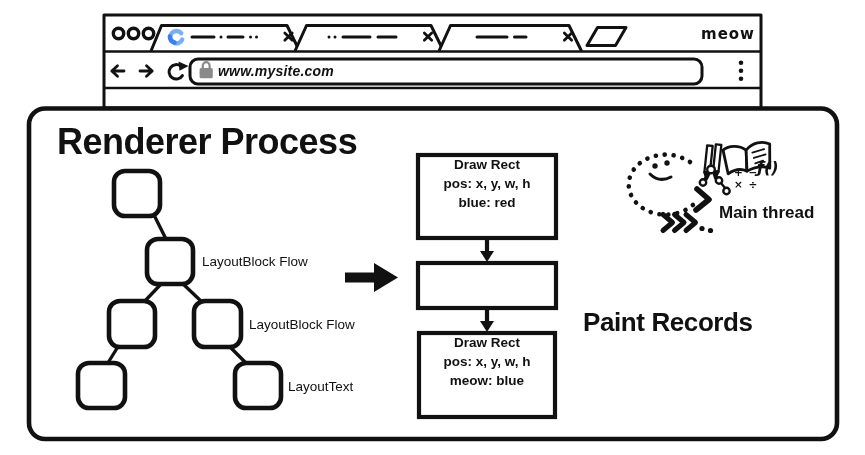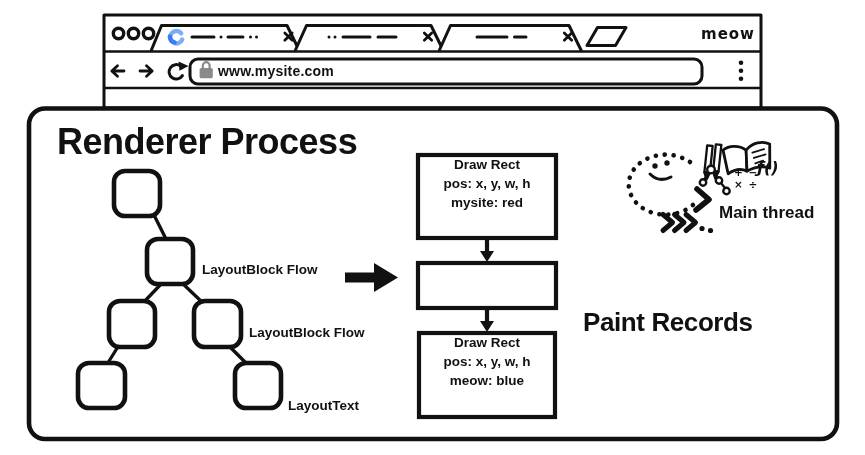--- a/index.html
+++ b/index.html
@@ -8,7 +8,7 @@
   svg.art{position:absolute;left:0;top:0;}
   .txt{position:absolute;white-space:pre;}
   .brand{left:701px;top:25px;font-family:"DejaVu Sans",sans-serif;font-weight:700;font-size:15px;letter-spacing:1px;}
-  .url-text{left:218px;top:63px;font-weight:700;font-size:14px;letter-spacing:.2px;}
+  .url-text{left:218px;top:63px;font-weight:700;font-size:14px;letter-spacing:.2px;font-style:italic;}
   .renderer-title{left:57px;top:121px;font-weight:700;font-size:36px;letter-spacing:-.5px;}
   .tree-label{font-weight:700;font-size:13.5px;margin-top:8px;}
   .tree-label.l1{left:202px;top:254px;}

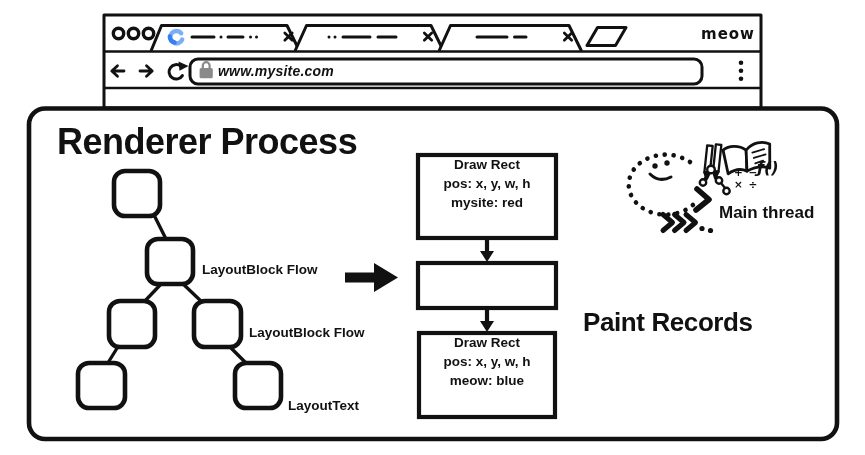--- a/index.html
+++ b/index.html
@@ -170,7 +170,7 @@
 <div class="box-text bt1">
   <span>Draw Rect</span>
   <span>pos: x, y, w, h</span>
-  <span>mysite: red</span>
+  <span>blue: red</span>
 </div>
 <div class="box-text bt3">
   <span>Draw Rect</span>

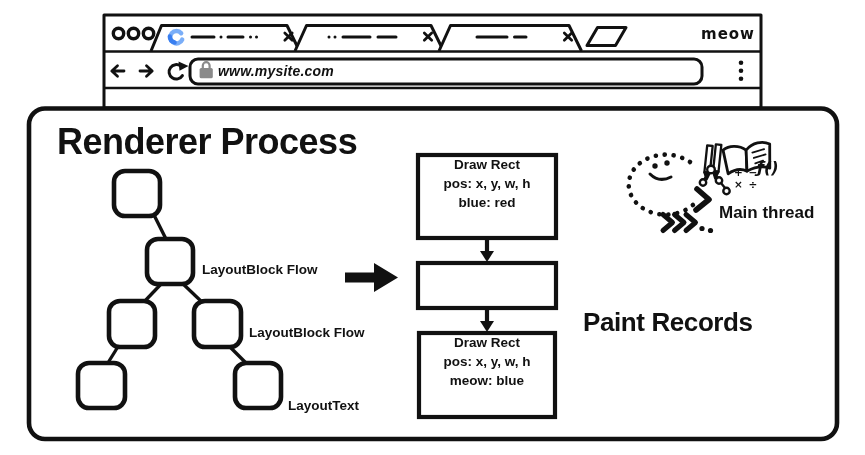--- a/index.html
+++ b/index.html
@@ -10,7 +10,7 @@
   .brand{left:701px;top:25px;font-family:"DejaVu Sans",sans-serif;font-weight:700;font-size:15px;letter-spacing:1px;}
   .url-text{left:218px;top:63px;font-weight:700;font-size:14px;letter-spacing:.2px;font-style:italic;}
   .renderer-title{left:57px;top:121px;font-weight:700;font-size:36px;letter-spacing:-.5px;}
-  .tree-label{font-weight:700;font-size:13.5px;margin-top:8px;}
+  .tree-label{font-weight:400;font-size:13.5px;}
   .tree-label.l1{left:202px;top:254px;}
   .tree-label.l2{left:249px;top:317px;}
   .tree-label.l3{left:288px;top:390px;}

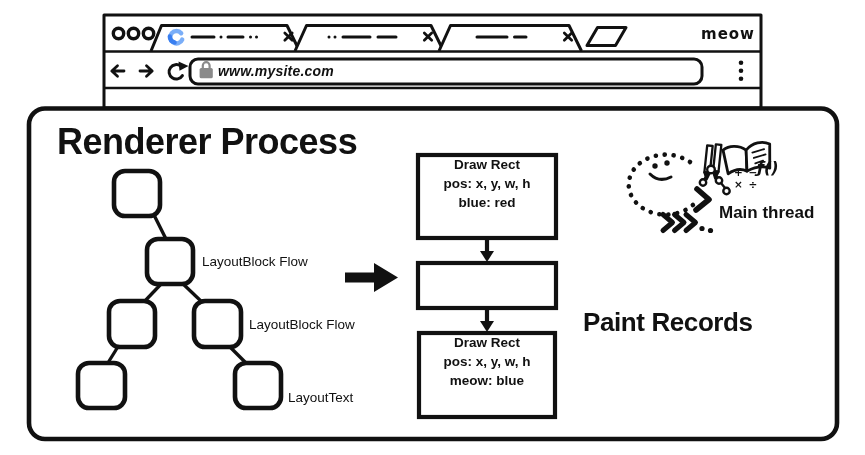--- a/index.html
+++ b/index.html
@@ -13,7 +13,7 @@
   .tree-label{font-weight:400;font-size:13.5px;}
   .tree-label.l1{left:202px;top:254px;}
   .tree-label.l2{left:249px;top:317px;}
-  .tree-label.l3{left:288px;top:390px;}
+  .tree-label.l3{left:288px;top:379px;}
   .box-text{position:absolute;display:flex;flex-direction:column;justify-content:flex-start;align-items:center;
             text-align:center;font-weight:700;font-size:13.5px;line-height:19px;}
   .bt1{left:418px;top:155px;width:138px;height:83px;}

